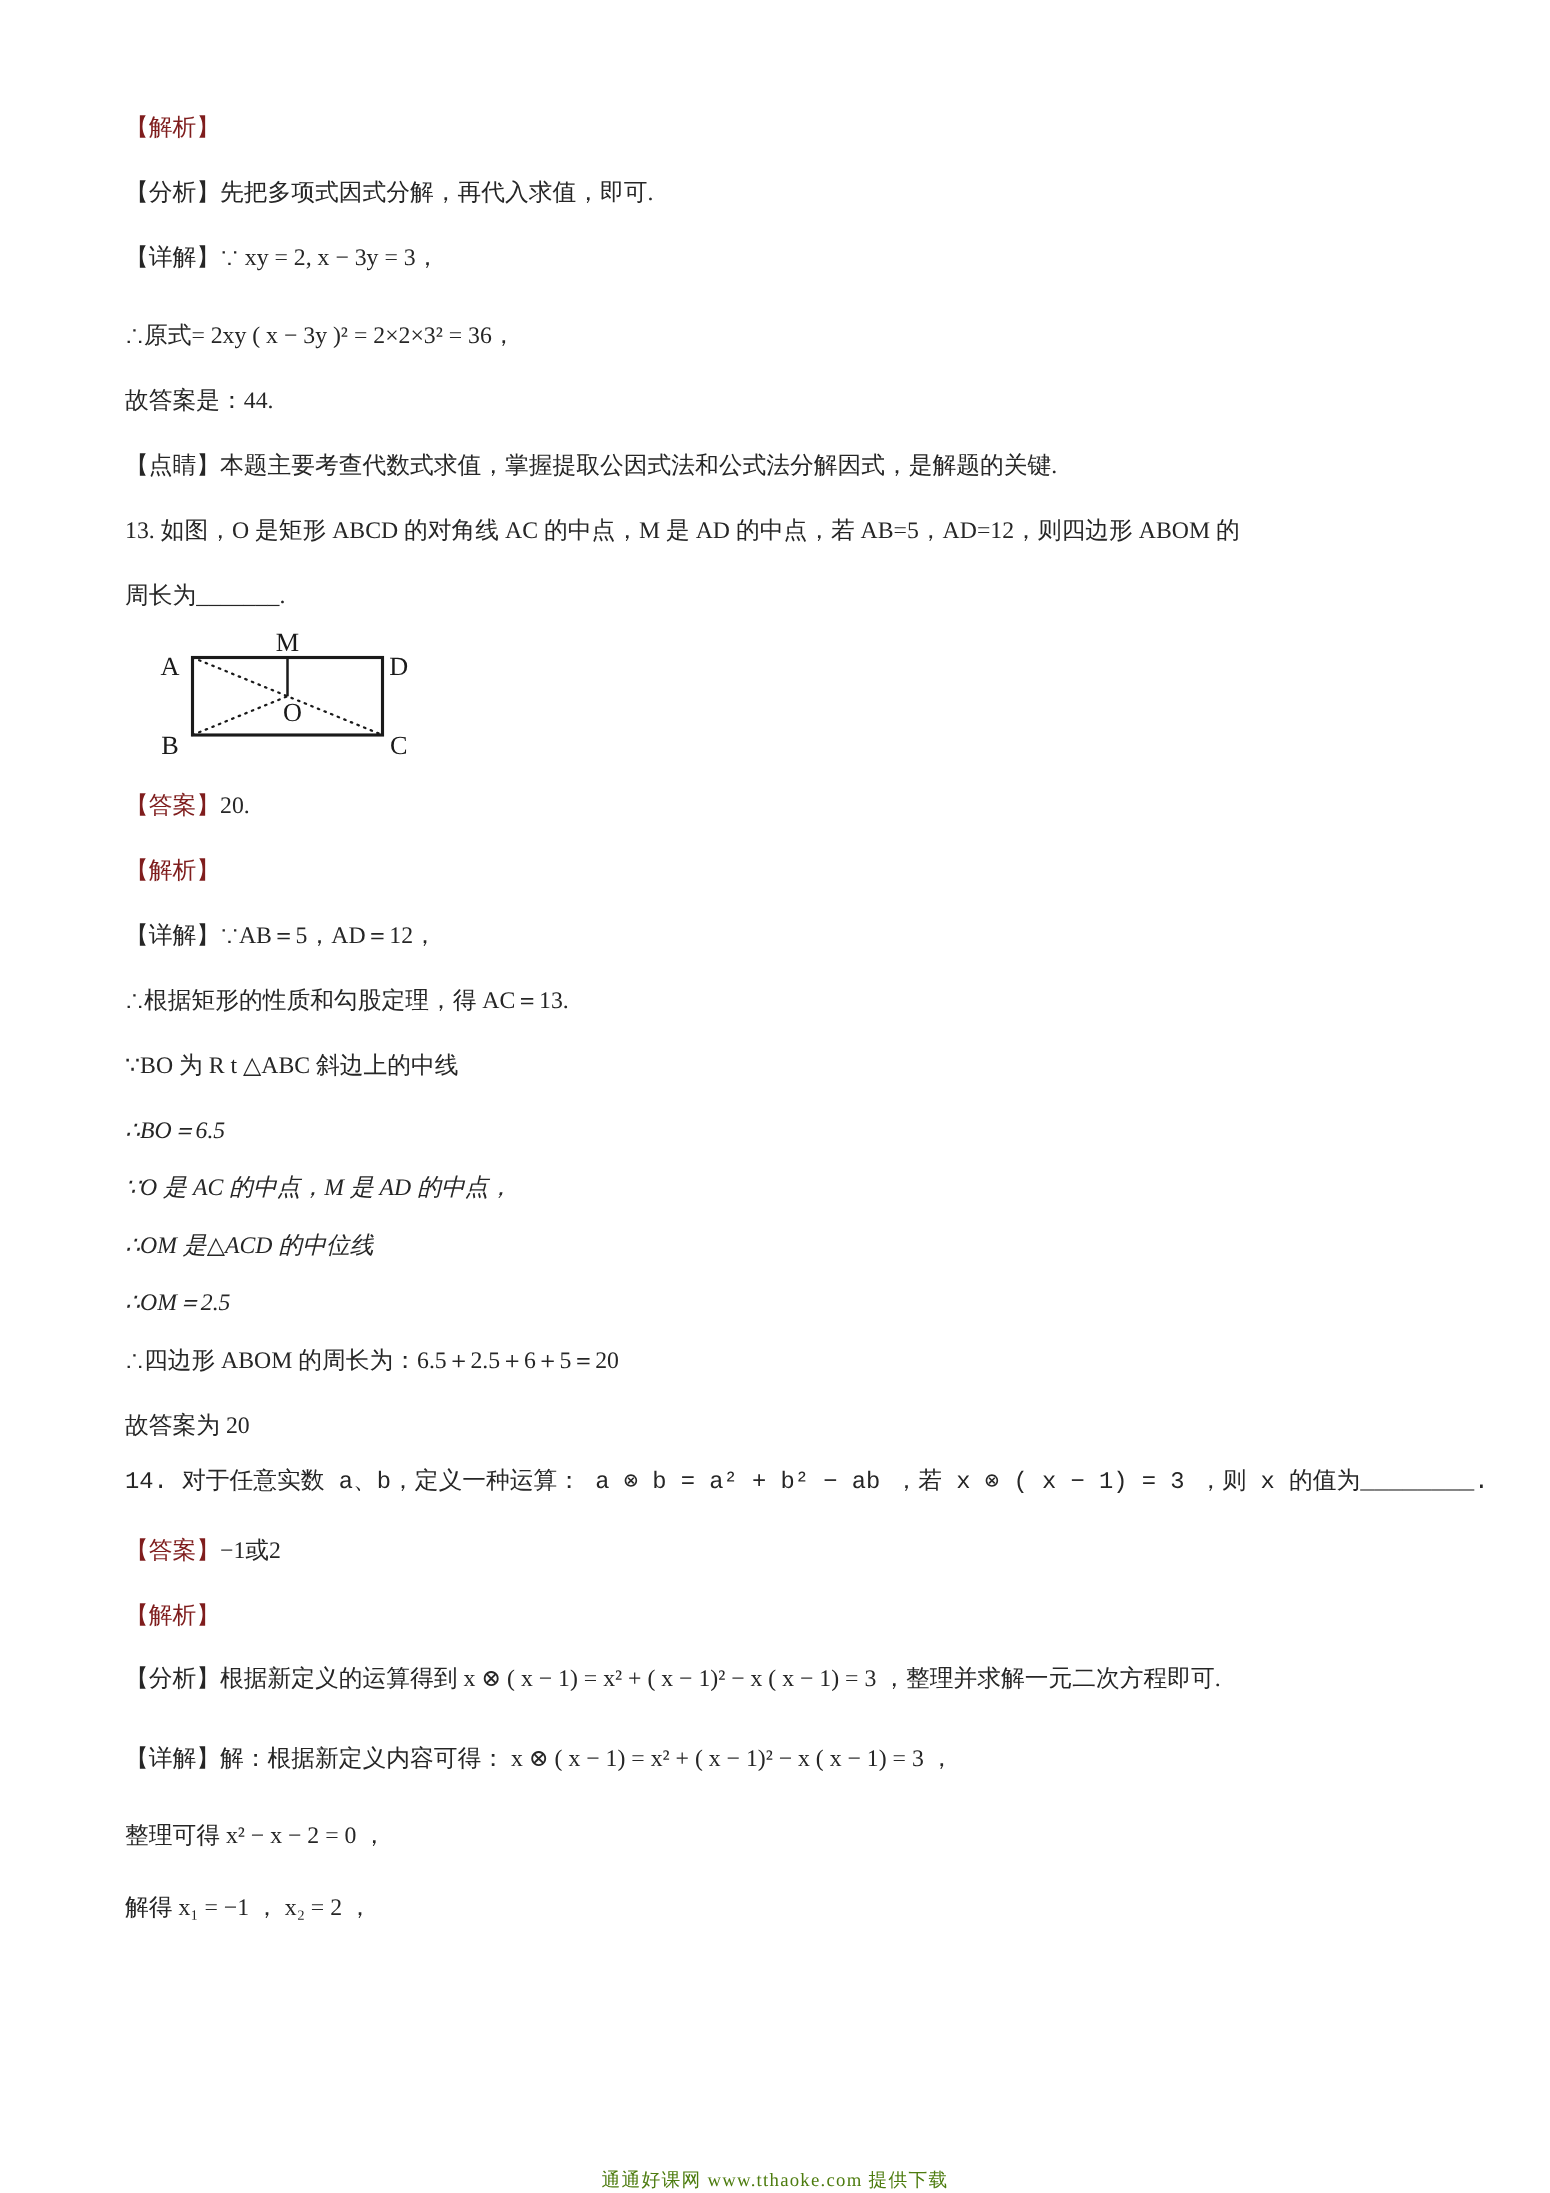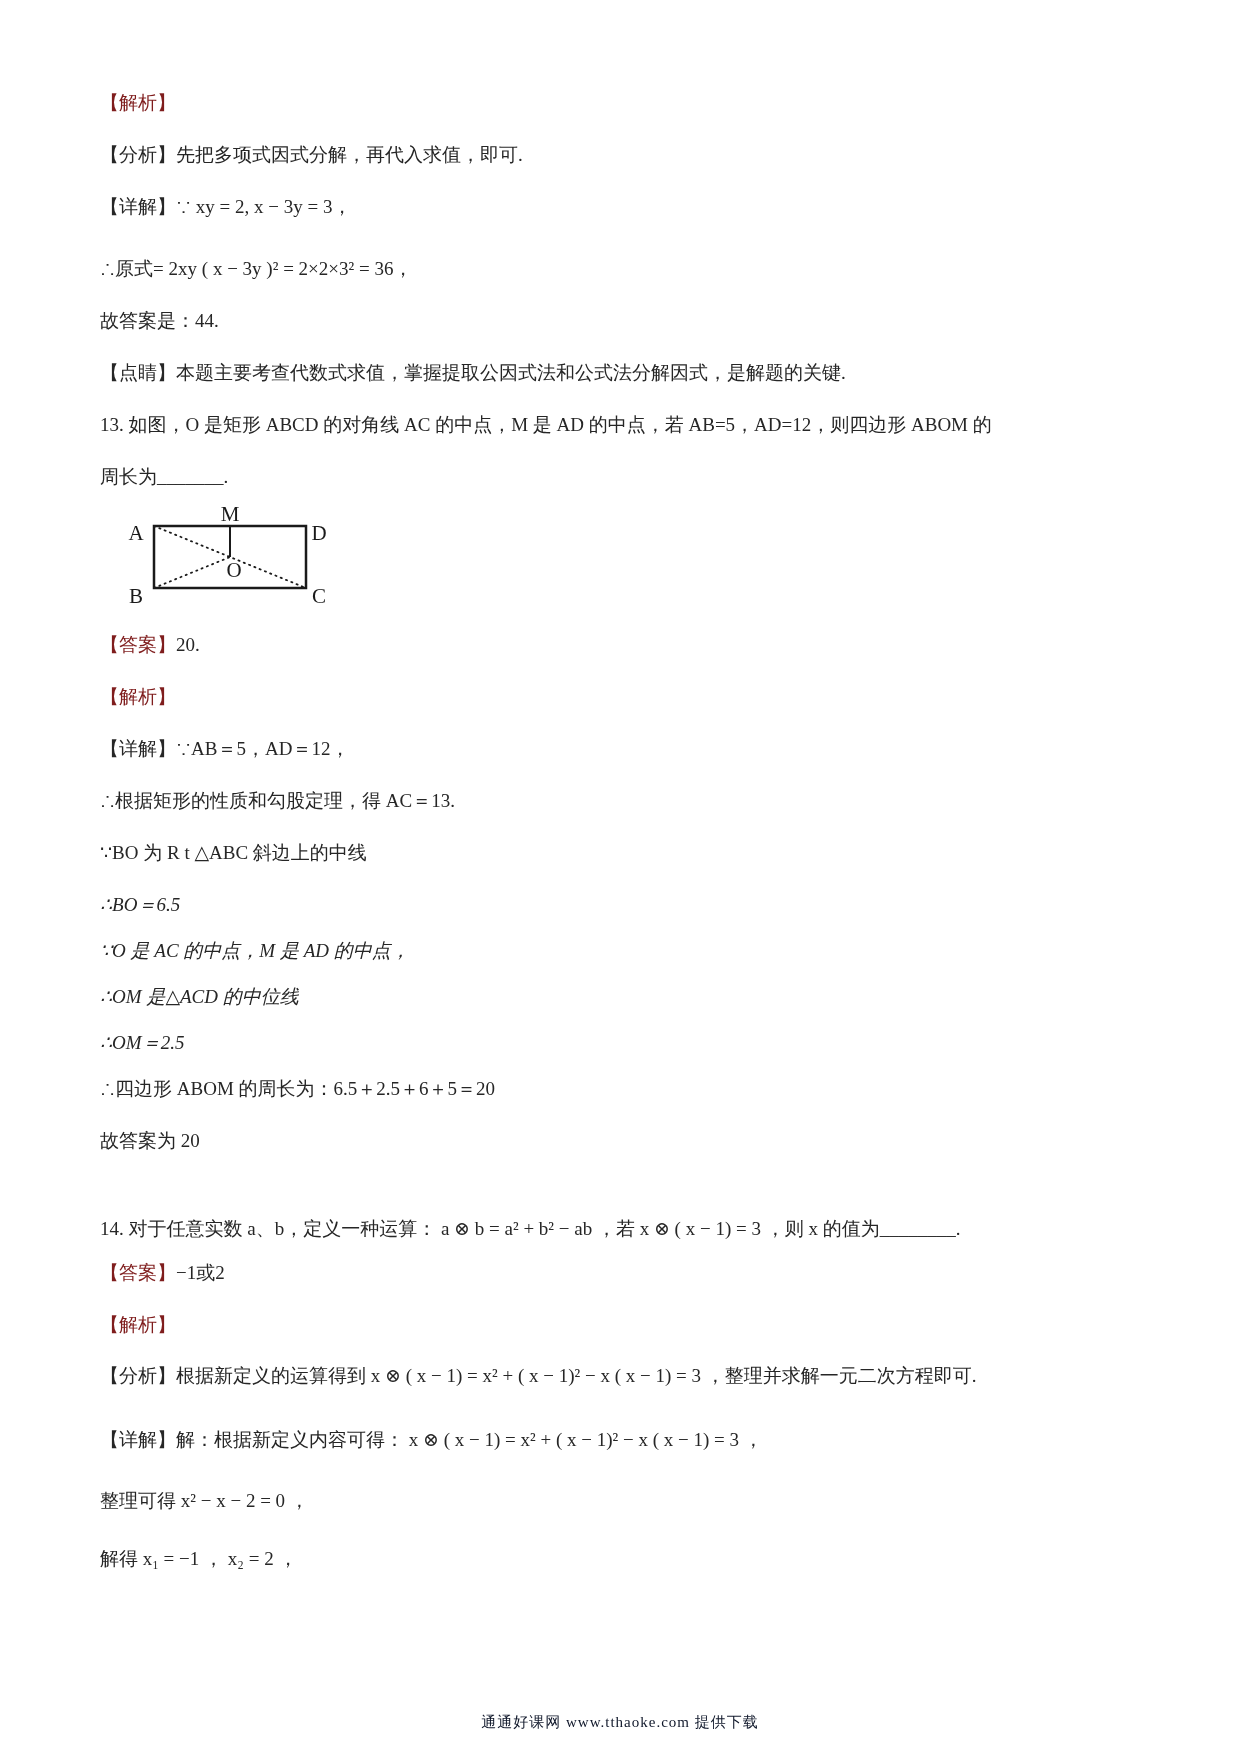--- a/index.html
+++ b/index.html
@@ -34,7 +34,7 @@
   .mb-sm  { margin-bottom: 24px; font-style: italic; }
   .mb-md  { margin-bottom: 26px; }
   .mb-lg  { margin-bottom: 36px; }
-  .mb-xl  { margin-bottom: 64px; }
+  .mb-xl  { margin-bottom: 20px; }
   .mb-fig { margin-bottom: 18px; }
   .tall   { line-height: 30px; margin-bottom: 26px; }
   .t14    { line-height: 26px; margin-bottom: 20px; }

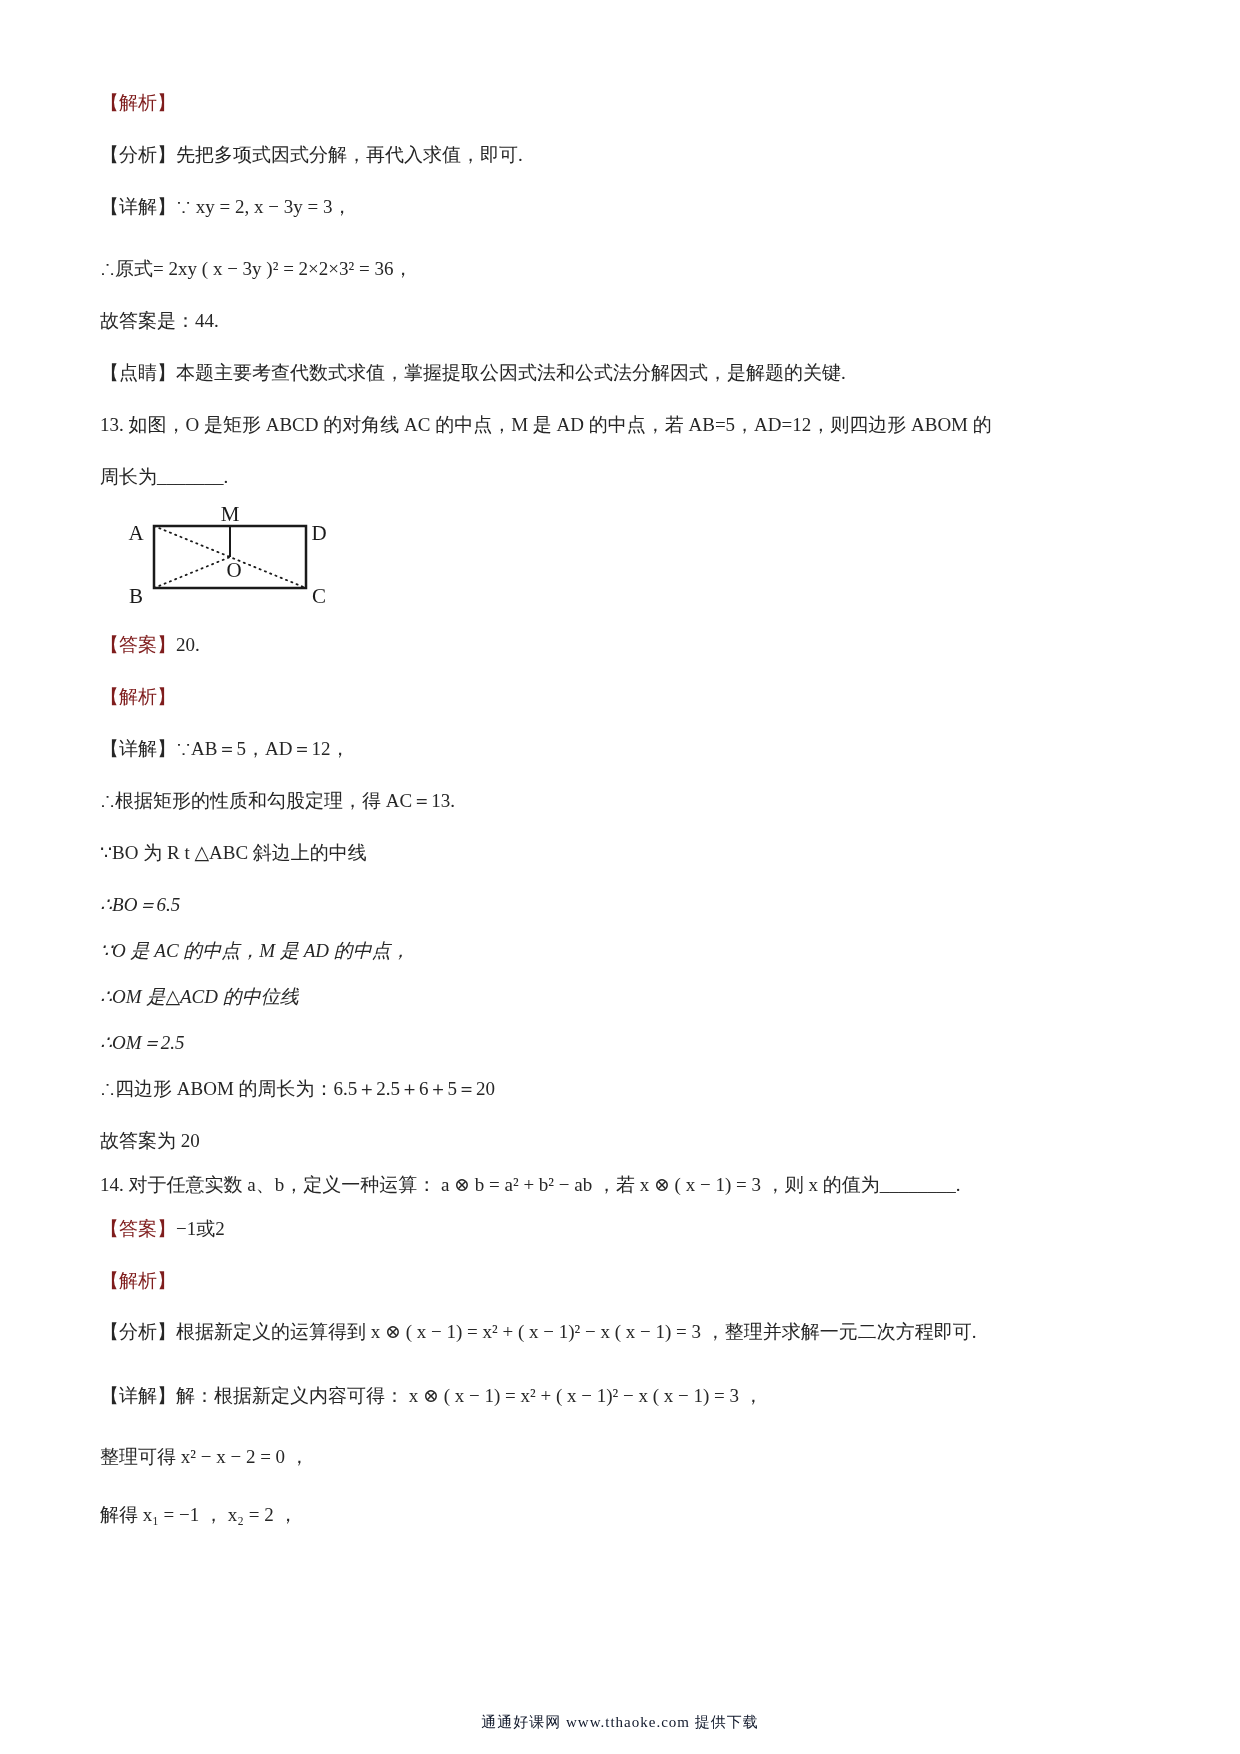--- a/index.html
+++ b/index.html
@@ -37,7 +37,7 @@
   .mb-xl  { margin-bottom: 20px; }
   .mb-fig { margin-bottom: 18px; }
   .tall   { line-height: 30px; margin-bottom: 26px; }
-  .t14    { line-height: 26px; margin-bottom: 20px; }
+  .t14    { line-height: 26px; margin-bottom: 32px; font-family: Liberation Mono, monospace; }
   .tf     { line-height: 28px; margin-bottom: 36px; }
   .figure-wrap {
     margin: 0 0 16px 6px;

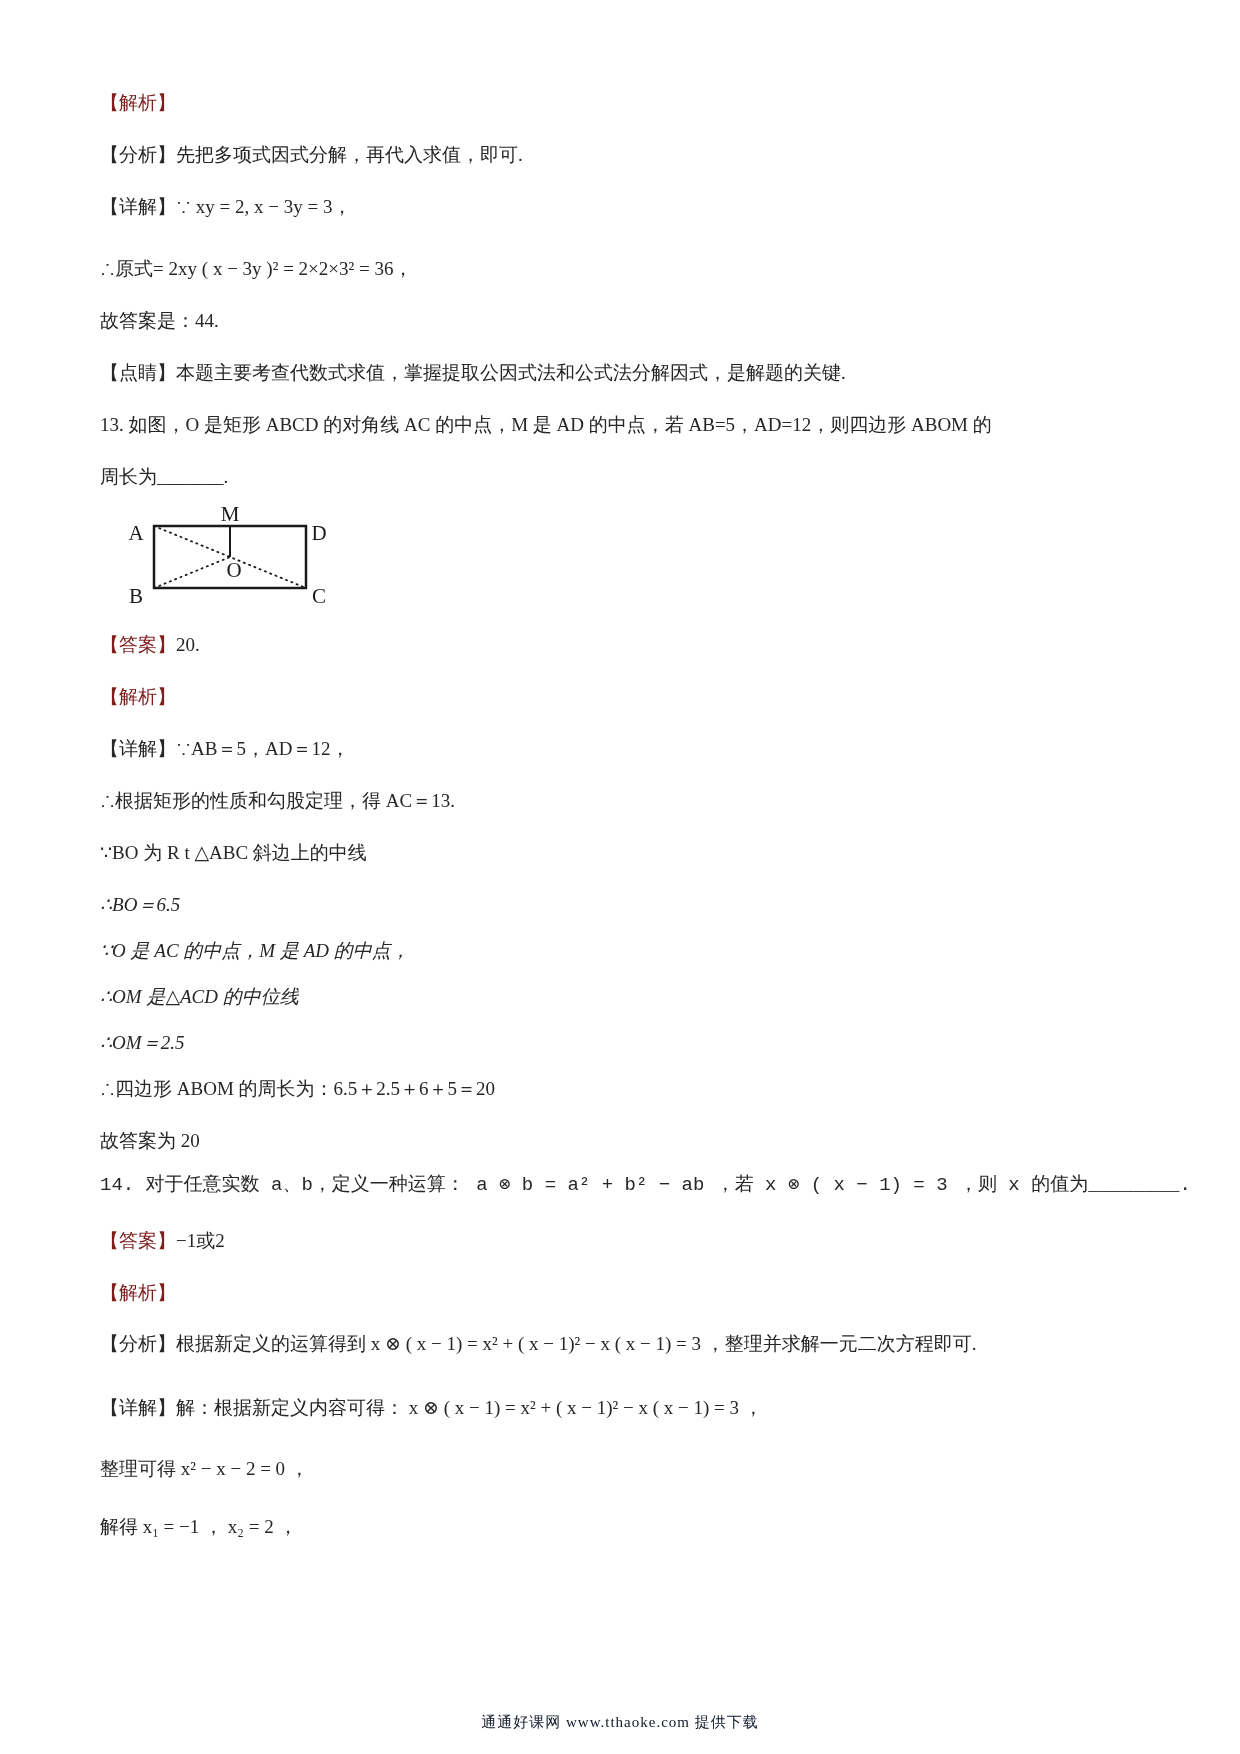--- a/index.html
+++ b/index.html
@@ -54,11 +54,11 @@
     position: absolute;
     left: 0;
     right: 0;
-    bottom: 22px;
+    bottom: 0;
     text-align: center;
     font-size: 15px;
     letter-spacing: 1px;
-    color: #0f172a;
+    color: #4d7c0f;
   }
 </style>
 </head>

